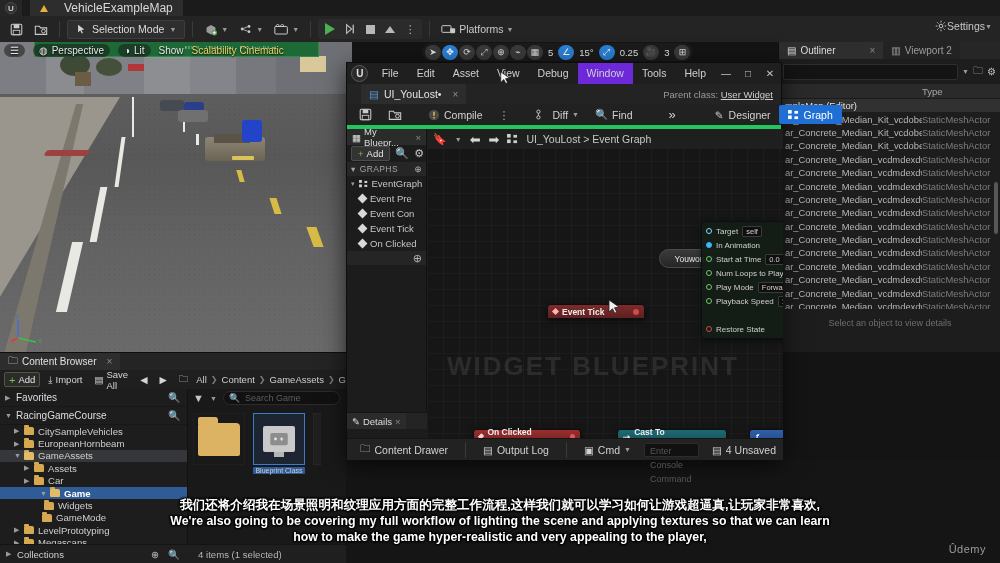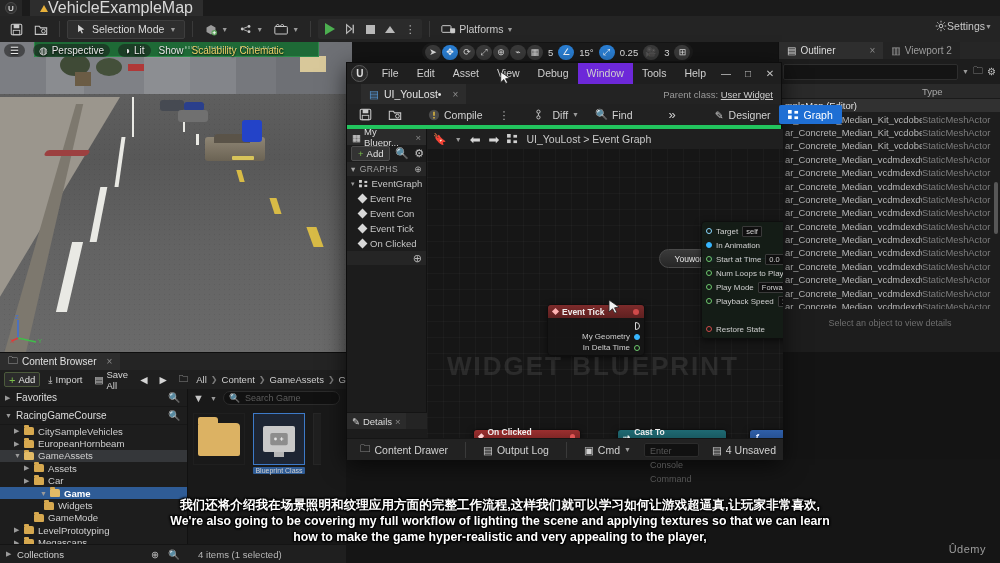--- a/index.html
+++ b/index.html
@@ -17,7 +17,7 @@
   .ue-logo-sm { width:22px; height:16px; background:#262626; display:flex; align-items:center; justify-content:center; }
   .ue-circle { width:12px; height:12px; border-radius:50%; background:#303030; border:1px solid #4a4a4a;
                display:flex; align-items:center; justify-content:center; font-size:8px; color:#cfcfcf; font-weight:bold;}
-  .tab-map { height:16px; background:#2d2d2d; display:flex; align-items:center; gap:0; padding:0 10px; font-size:16px; color:#d9d9d9; }
+  .tab-map { height:16px; background:#2d2d2d; display:flex; align-items:center; gap:16px; padding:0 10px; font-size:12px; color:#d9d9d9; }
   .tri-icon { width:0;height:0;border-left:4px solid transparent;border-right:4px solid transparent;border-bottom:7px solid #e8b13a; }
 
   

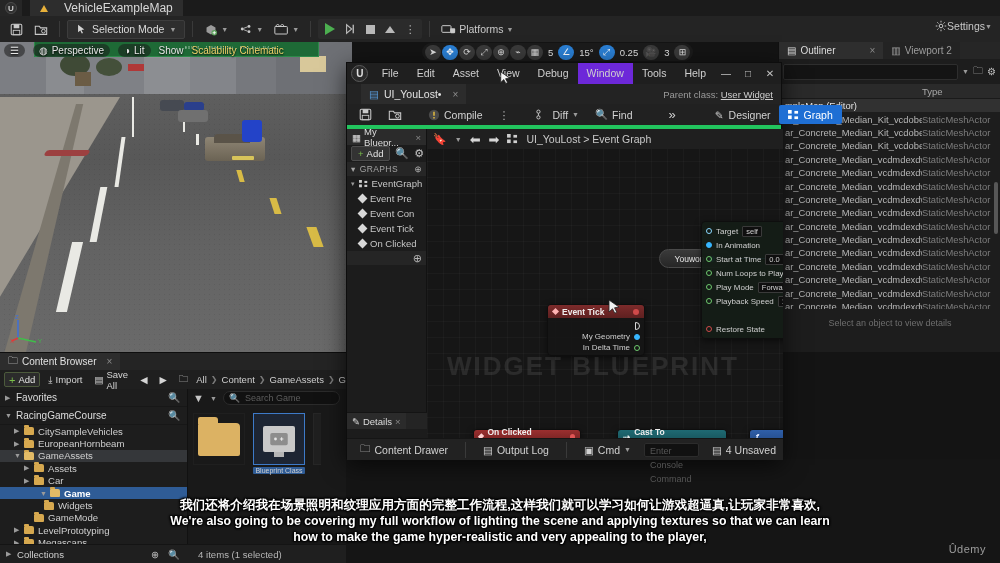--- a/index.html
+++ b/index.html
@@ -856,19 +856,6 @@
           <span>Event Tick</span>
           <span style="margin-left:auto;width:6px;height:6px;border-radius:50%;background:#d04a4a;"></span>
         </div>
-        <div class="node-body">
-          <div class="pin-row" style="justify-content:flex-end;">
-            <span class="pin-exec hollow"></span>
-          </div>
-          <div class="pin-row" style="justify-content:flex-end;">
-            <span>My Geometry</span>
-            <span class="pin-c f"></span>
-          </div>
-          <div class="pin-row" style="justify-content:flex-end;">
-            <span>In Delta Time</span>
-            <span class="pin-g"></span>
-          </div>
-        </div>
       </div>
 
       <div style="position:absolute;left:180px;top:170px;">

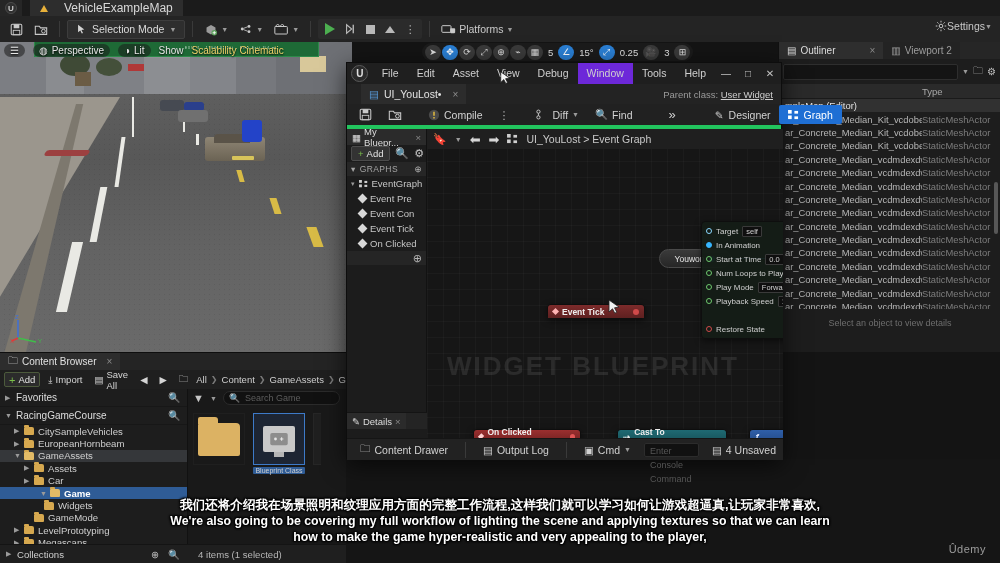--- a/index.html
+++ b/index.html
@@ -582,7 +582,7 @@
             <span class="folder"></span>
             <span>Widgets</span>
           </div>
-          <div class="tr" style="padding-left: 24px;">
+          <div class="tr" style="padding-left: 32px;">
             <span class="arr"></span>
             <span class="folder"></span>
             <span>GameMode</span>

